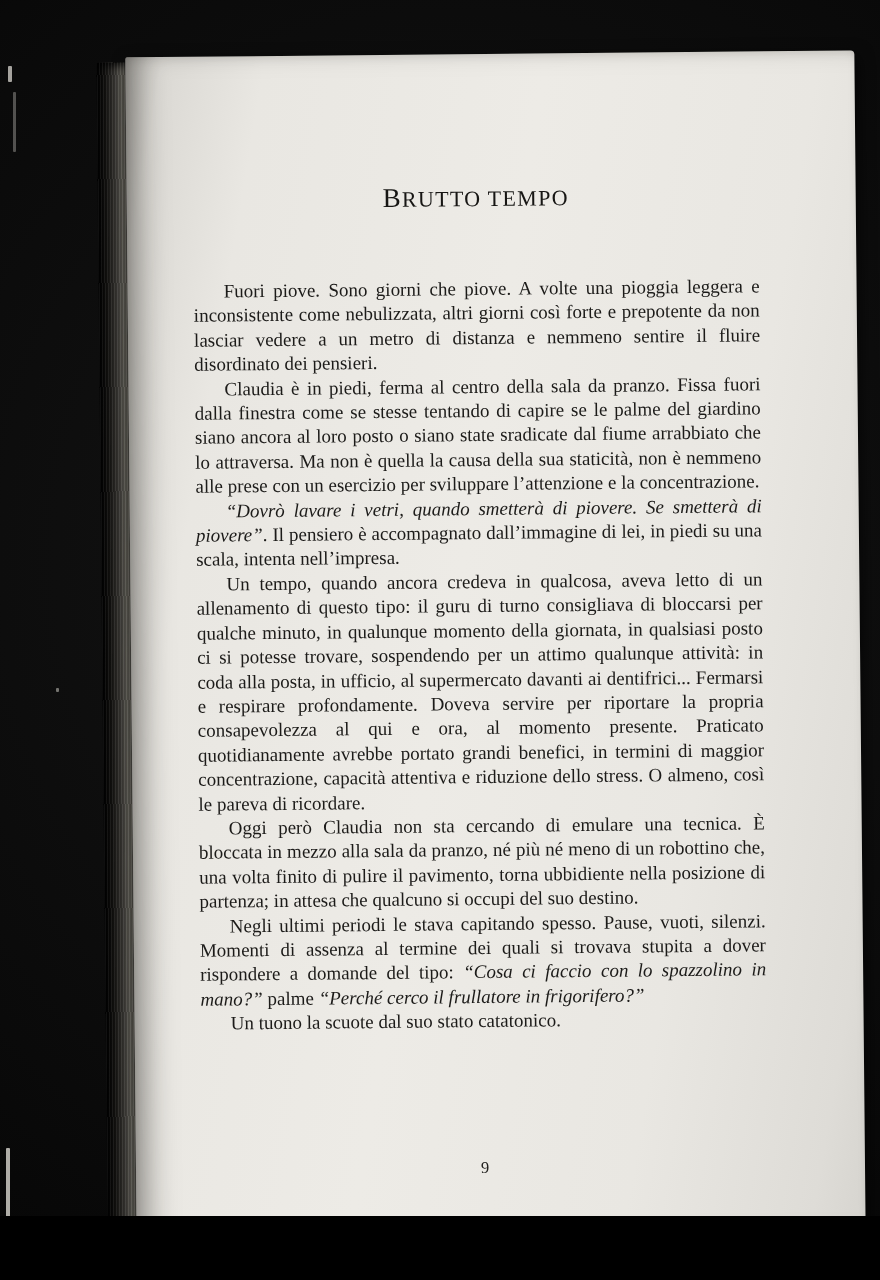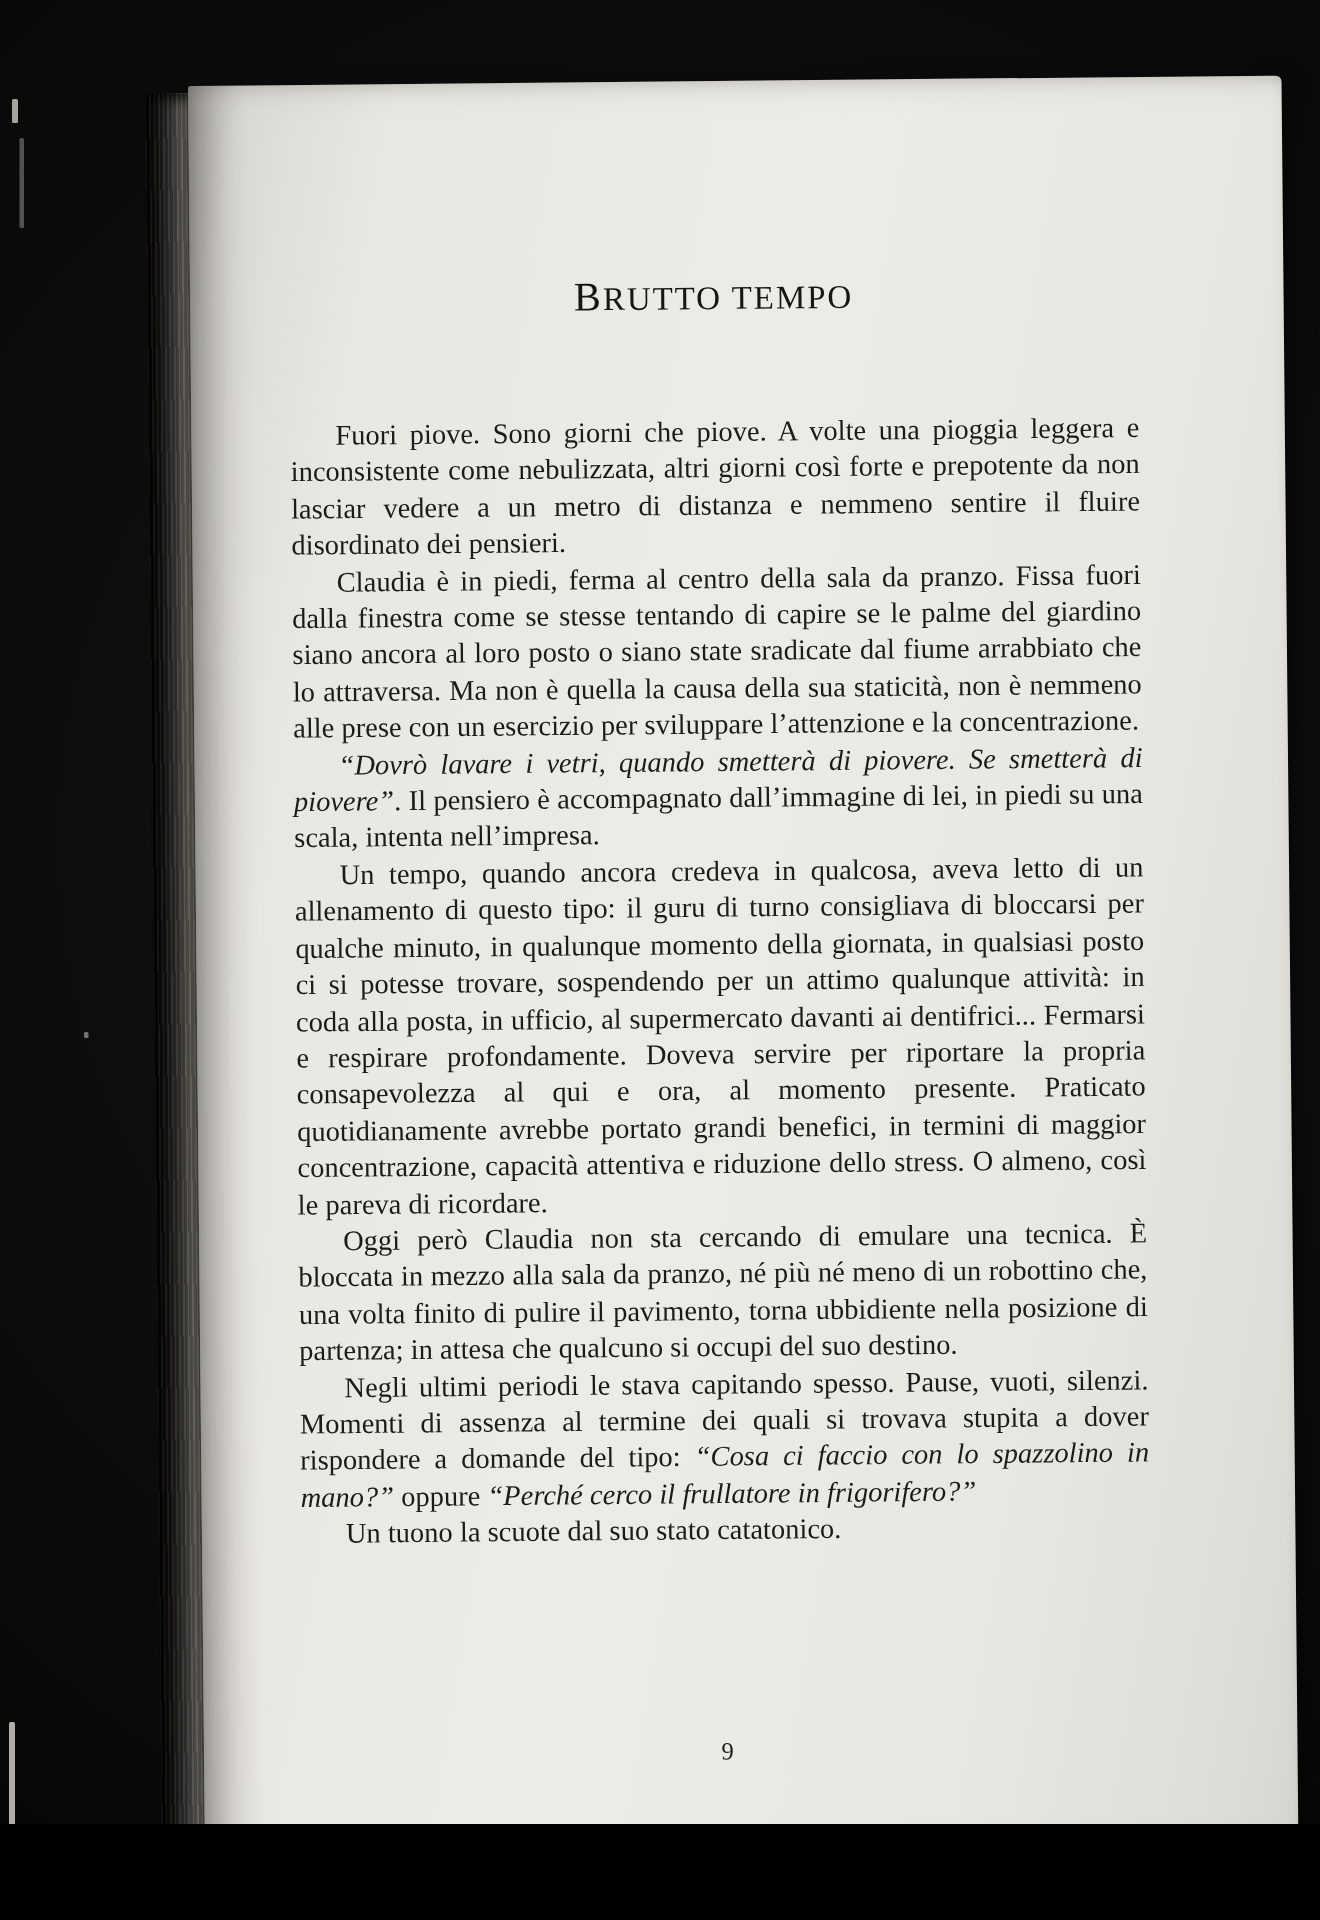--- a/index.html
+++ b/index.html
@@ -109,7 +109,7 @@
             <p><em>“Dovrò lavare i vetri, quando smetterà di piovere. Se smetterà di piovere”</em><span>. Il pensiero è accompagnato dall’immagine di lei, in piedi su una scala, intenta nell’impresa.</span></p>
             <p><span>Un tempo, quando ancora credeva in qualcosa, aveva letto di un allenamento di questo tipo: il guru di turno consigliava di bloccarsi per qualche minuto, in qualunque momento della giornata, in qualsiasi posto ci si potesse trovare, sospendendo per un attimo qualunque attività: in coda alla posta, in ufficio, al supermercato davanti ai dentifrici... Fermarsi e respirare profondamente. Doveva servire per riportare la propria consapevolezza al qui e ora, al momento presente. Praticato quotidianamente avrebbe portato grandi benefici, in termini di maggior concentrazione, capacità attentiva e riduzione dello stress. O almeno, così le pareva di ricordare.</span></p>
             <p><span>Oggi però Claudia non sta cercando di emulare una tecnica. È bloccata in mezzo alla sala da pranzo, né più né meno di un robottino che, una volta finito di pulire il pavimento, torna ubbidiente nella posizione di partenza; in attesa che qualcuno si occupi del suo destino.</span></p>
-            <p><span>Negli ultimi periodi le stava capitando spesso. Pause, vuoti, silenzi. Momenti di assenza al termine dei quali si trovava stupita a dover rispondere a domande del tipo: </span><em>“Cosa ci faccio con lo spazzolino in mano?”</em><span> oppure </span><em>“Perché cerco il frullatore in frigorifero?”</em></p>
+            <p><span>Negli ultimi periodi le stava capitando spesso. Pause, vuoti, silenzi. Momenti di assenza al termine dei quali si trovava stupita a dover rispondere a domande del tipo: </span><em>“Cosa ci faccio con lo spazzolino in mano?”</em><span> palme </span><em>“Perché cerco il frullatore in frigorifero?”</em></p>
             <p><span>Un tuono la scuote dal suo stato catatonico.</span></p>
           </div>
       </div>

